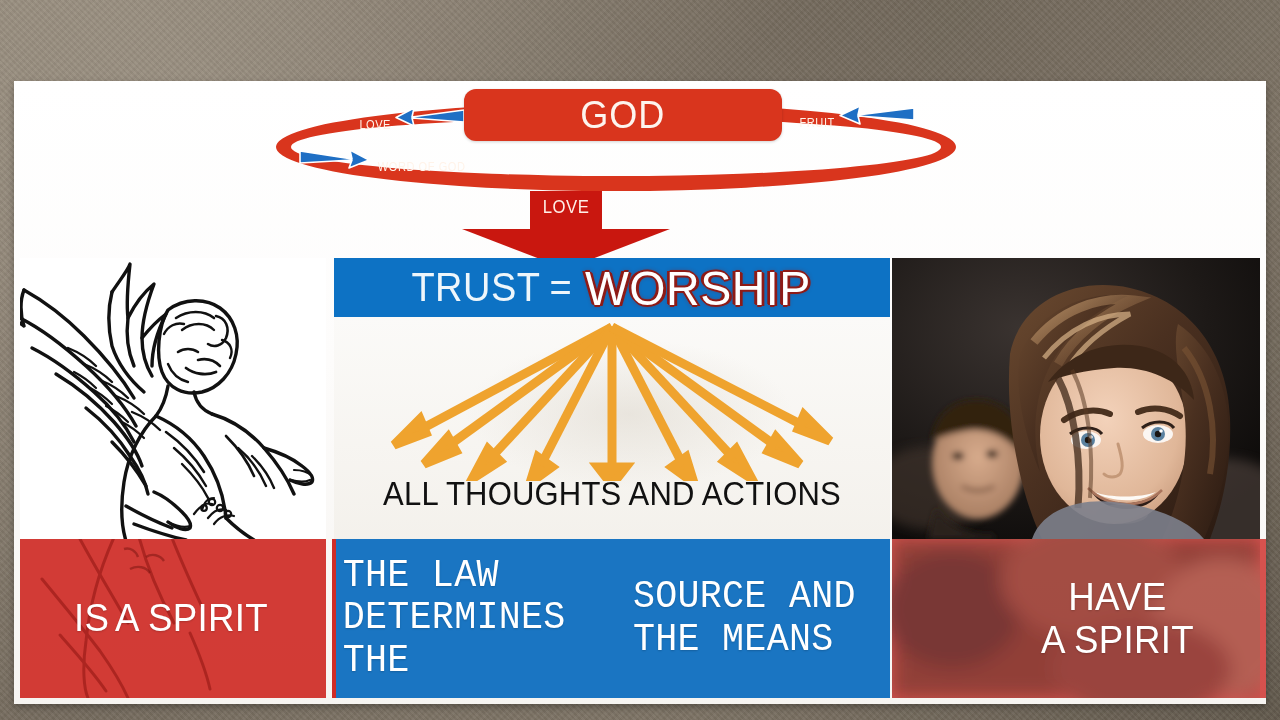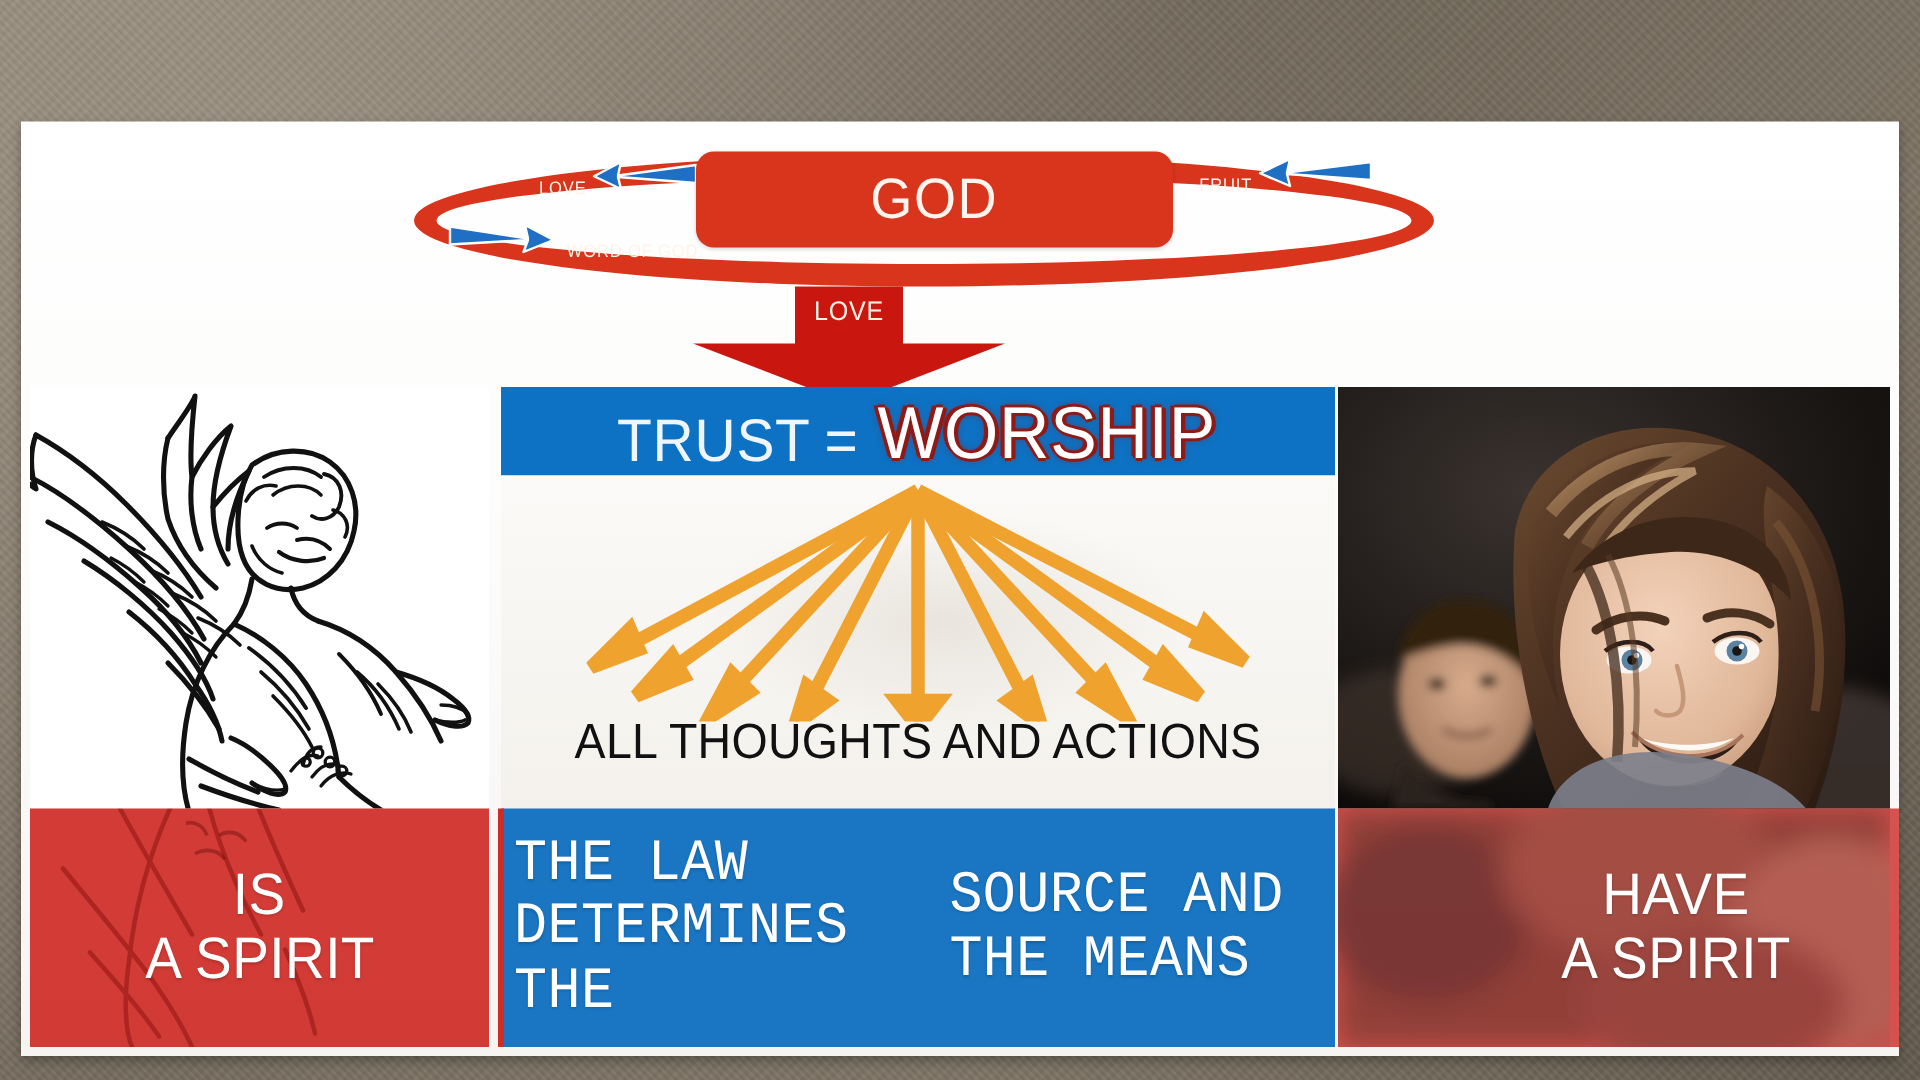--- a/index.html
+++ b/index.html
@@ -53,7 +53,7 @@
     box-sizing:border-box;
   }
   .god-box{
-    position:absolute;left:200px;top:12px;width:318px;height:64px;
+    position:absolute;left:200px;top:0px;width:318px;height:52px;
     background:#d9351d;border-radius:12px;
     display:flex;align-items:center;justify-content:center;
     box-shadow:0 1px 3px rgba(0,0,0,.18);

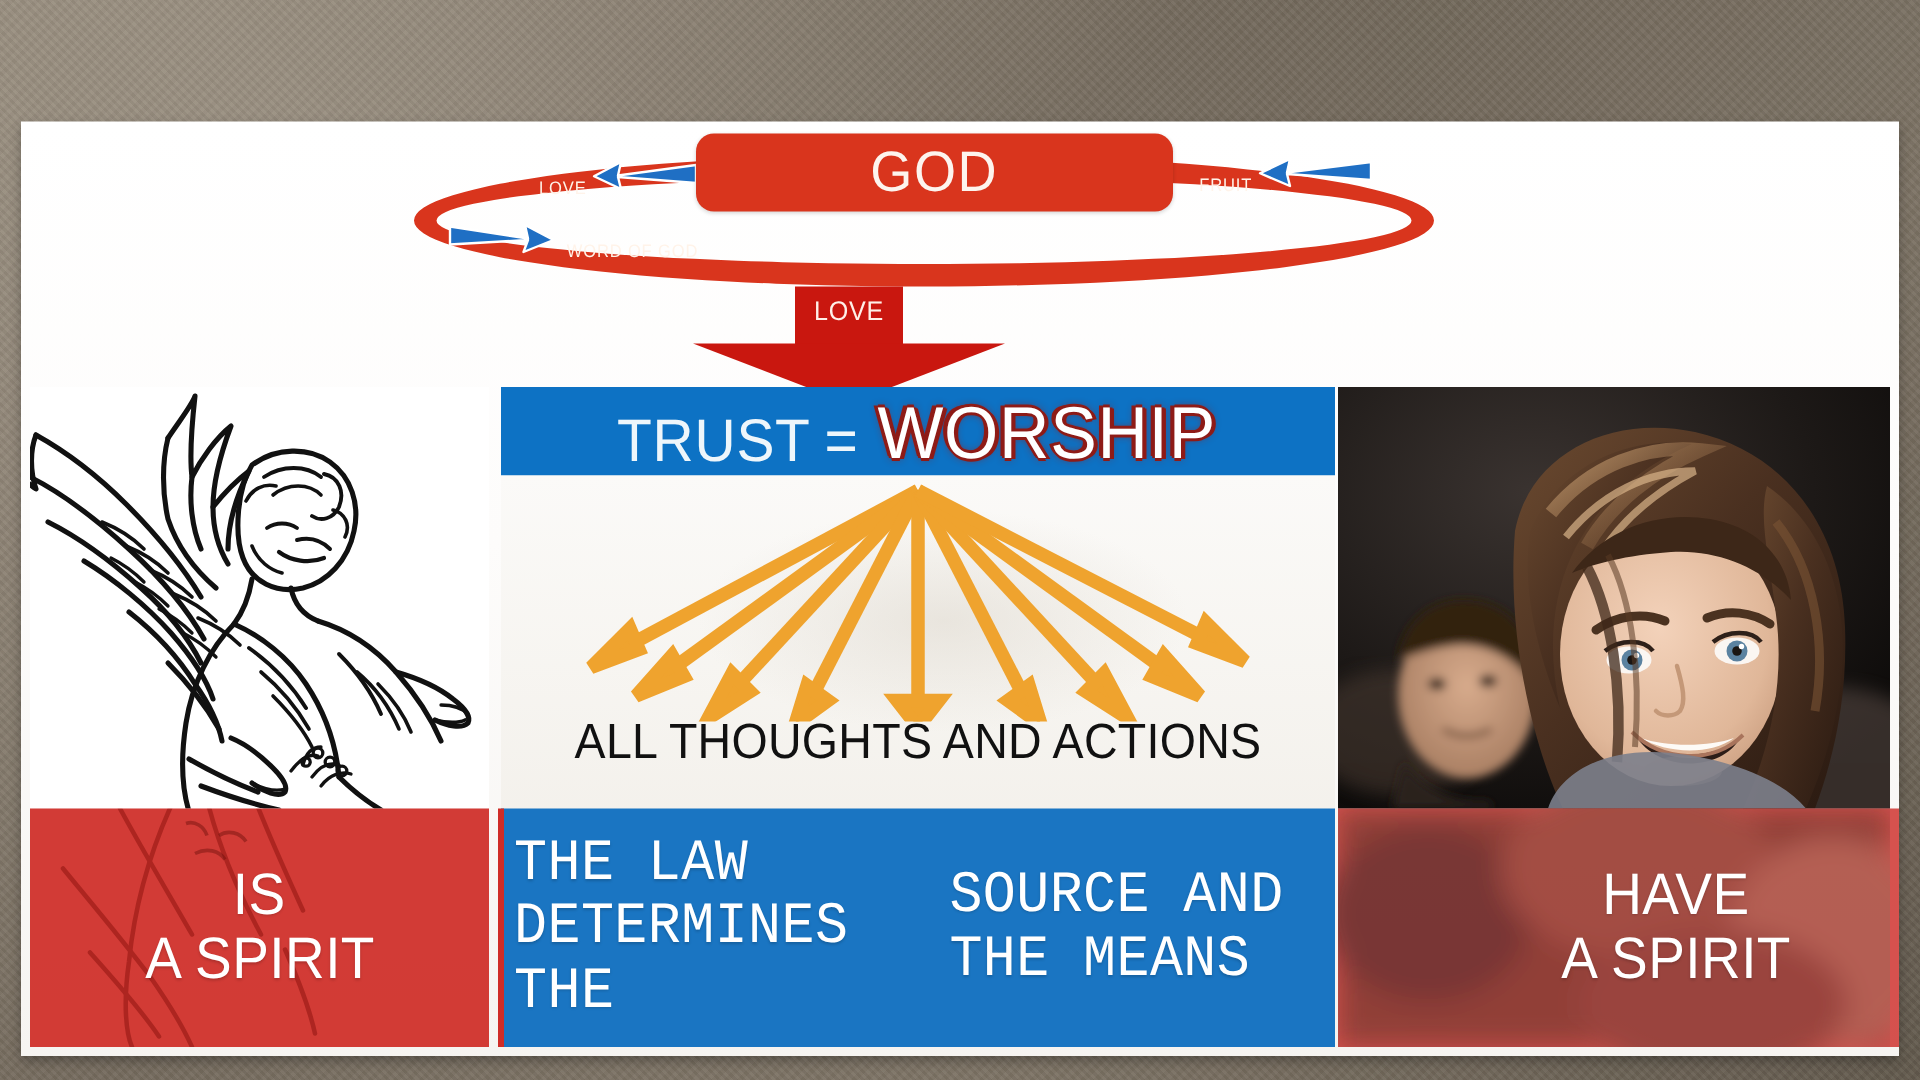--- a/index.html
+++ b/index.html
@@ -104,7 +104,7 @@
 
   .trust-bar{
     position:absolute;left:320px;top:177px;width:556px;height:59px;
-    background:#0d72c4;display:flex;align-items:flex-end;justify-content:center;
+    background:#0d72c4;display:flex;align-items:center;justify-content:center;
   }
   .trust-a{color:#eef6fb;font-size:40px;letter-spacing:.5px;transform:scaleX(.95);}
   .trust-eq{color:#eef6fb;font-size:40px;margin:0 6px;transform:scaleX(.95);}

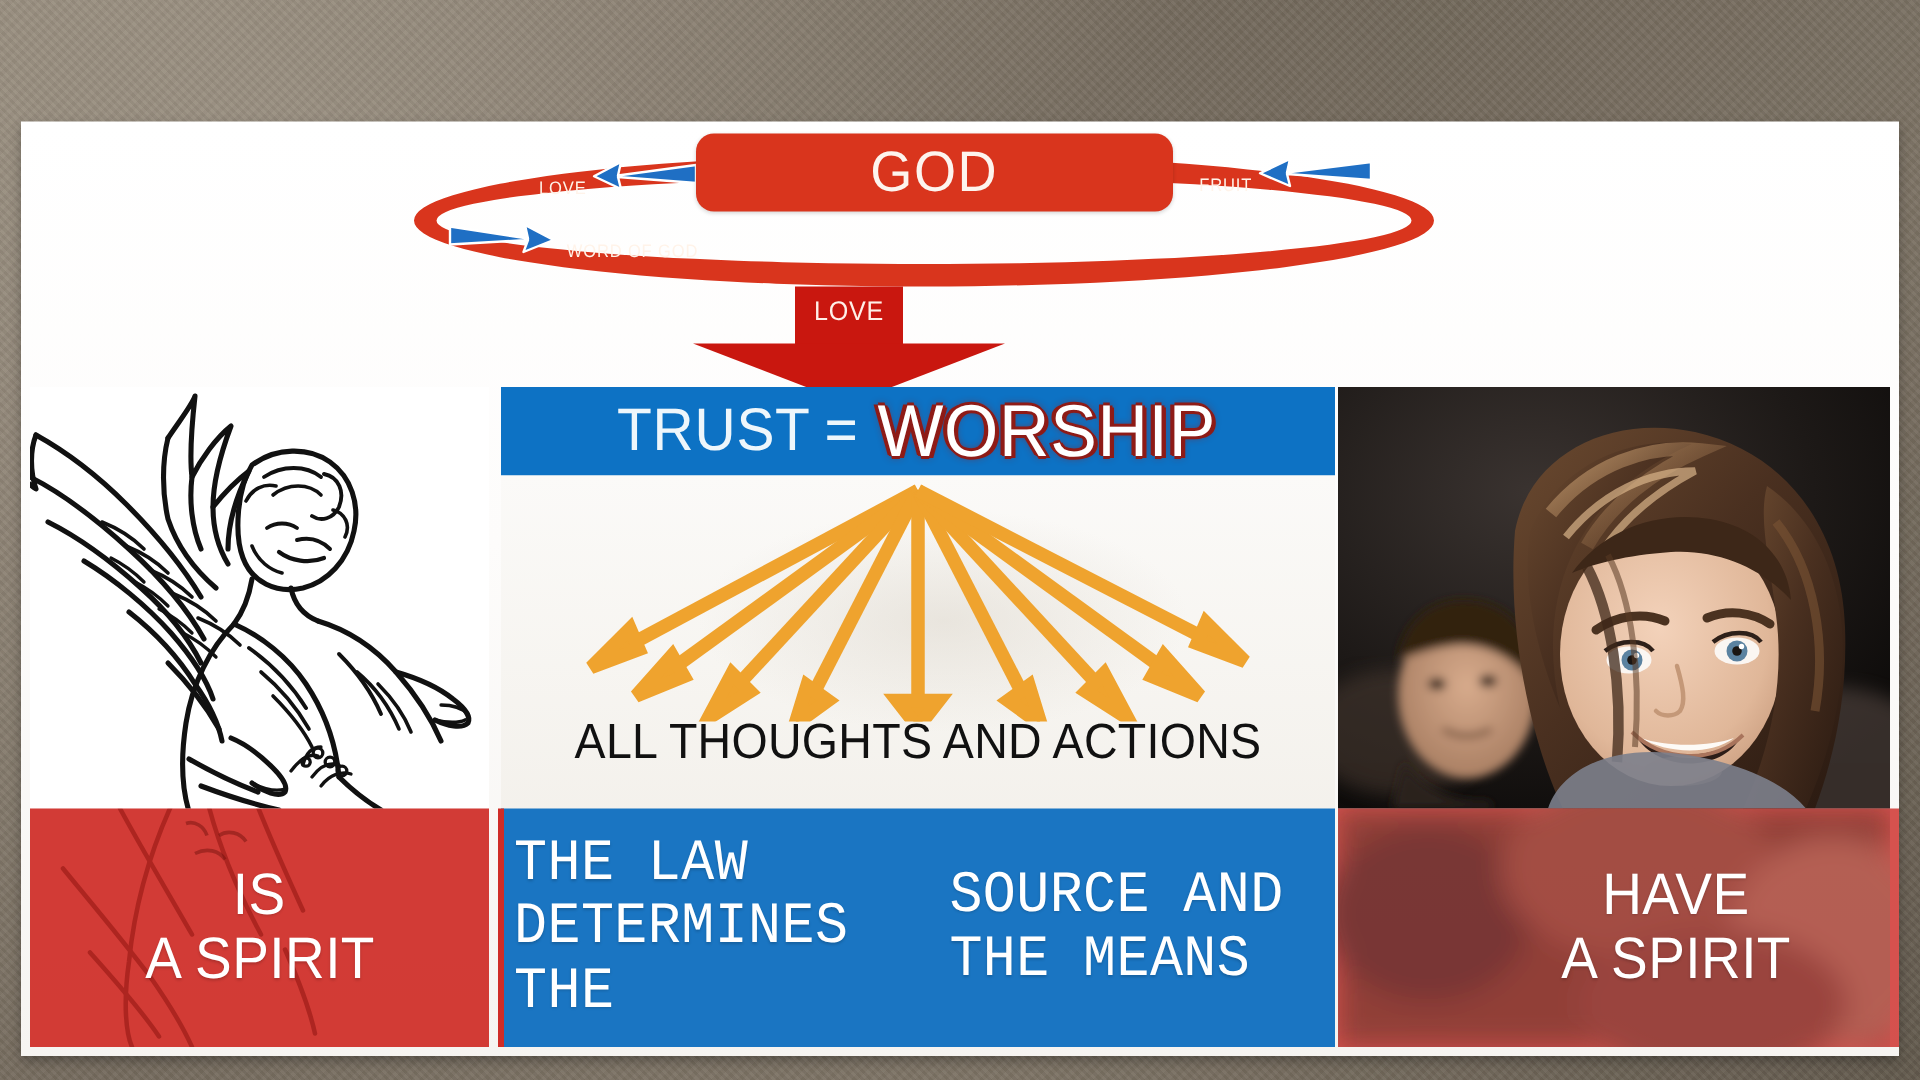--- a/index.html
+++ b/index.html
@@ -135,7 +135,7 @@
   .bot-left{
     position:absolute;left:6px;top:458px;width:306px;height:159px;
     background:rgba(207,44,39,.93);
-    display:flex;flex-direction:column;align-items:center;justify-content:center;
+    display:flex;flex-direction:row;align-items:center;justify-content:center;
   }
   .bot-mid{
     position:absolute;left:320px;top:458px;width:556px;height:159px;

